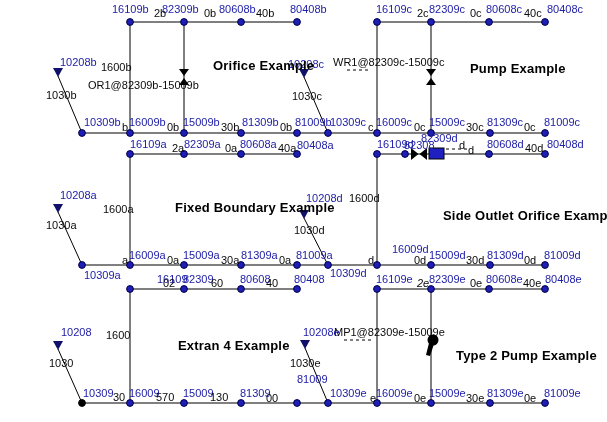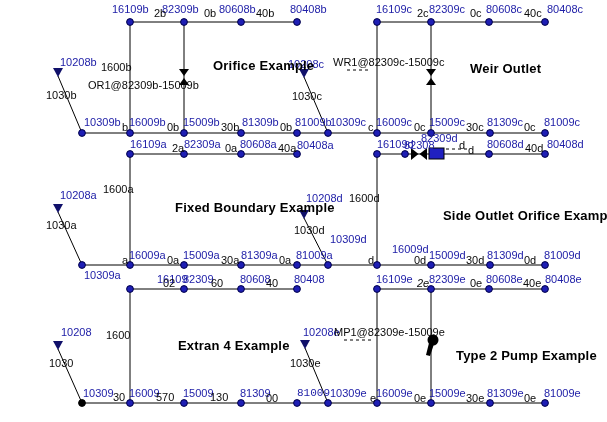--- a/index.html
+++ b/index.html
@@ -234,7 +234,7 @@
       <div class="lbl annot" style="left: 334px; top: 327px;">MP1@82309e-15009e</div>
       <div class="lbl annot" style="left: 290px; top: 358px;">1030e</div>
       <div class="lbl title" style="left: 213px; top: 59px;">Orifice Example</div>
-      <div class="lbl title" style="left: 470px; top: 62px;">Weir Outlet</div>
+      <div class="lbl title" style="left: 470px; top: 62px;">Pump Example</div>
       <div class="lbl title" style="left: 175px; top: 201px;">Fixed Boundary Example</div>
       <div class="lbl title" style="left: 443px; top: 209px;">Side Outlet Orifice Example</div>
       <div class="lbl title" style="left: 178px; top: 339px;">Extran 4 Example</div>

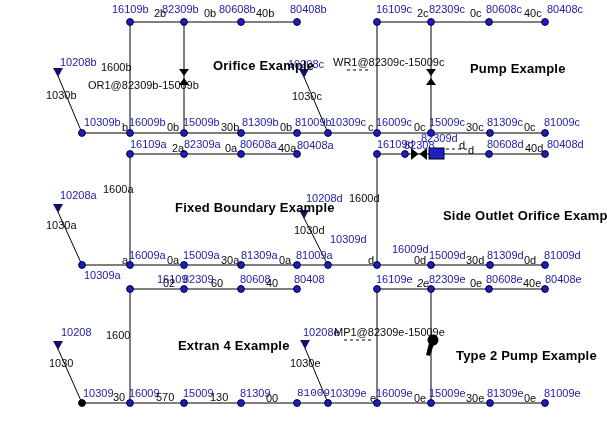--- a/index.html
+++ b/index.html
@@ -225,7 +225,7 @@
       <div class="lbl annot" style="left: 46px; top: 90px;">1030b</div>
       <div class="lbl annot" style="left: 333px; top: 57px;">WR1@82309c-15009c</div>
       <div class="lbl annot" style="left: 292px; top: 91px;">1030c</div>
-      <div class="lbl annot" style="left: 103px; top: 184px; text-align: center;">1600a</div>
+      <div class="lbl annot" style="left: 103px; top: 204px; text-align: center;">1600a</div>
       <div class="lbl annot" style="left: 46px; top: 220px;">1030a</div>
       <div class="lbl annot" style="left: 349px; top: 193px;">1600d</div>
       <div class="lbl annot" style="left: 294px; top: 225px;">1030d</div>

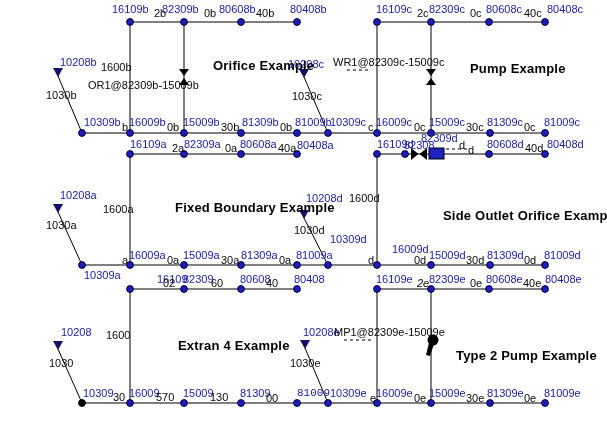--- a/index.html
+++ b/index.html
@@ -149,7 +149,7 @@
       <div class="lbl node-lbl" style="left: 183px; top: 250px;">15009a</div>
       <div class="lbl node-lbl" style="left: 241px; top: 250px;">81309a</div>
       <div class="lbl node-lbl" style="left: 296px; top: 250px;">81009a</div>
-      <div class="lbl node-lbl" style="left: 330px; top: 234px;">10309d</div>
+      <div class="lbl node-lbl" style="left: 330px; top: 268px;">10309d</div>
       <div class="lbl node-lbl" style="left: 376px; top: 244px; padding-left: 16px;">16009d</div>
       <div class="lbl node-lbl" style="left: 429px; top: 250px;">15009d</div>
       <div class="lbl node-lbl" style="left: 487px; top: 250px;">81309d</div>

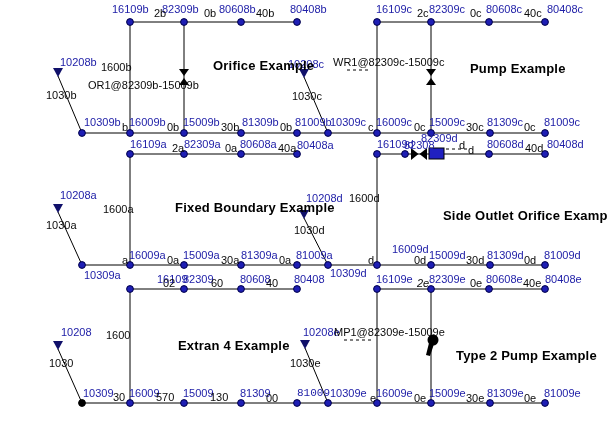--- a/index.html
+++ b/index.html
@@ -166,7 +166,7 @@
       <div class="lbl node-lbl" style="left: 129px; top: 388px;">16009</div>
       <div class="lbl node-lbl" style="left: 183px; top: 388px;">15009</div>
       <div class="lbl node-lbl" style="left: 240px; top: 388px;">81309</div>
-      <div class="lbl node-lbl" style="left: 297px; top: 388px; font-family: Liberation Mono, monospace;">81009</div>
+      <div class="lbl node-lbl" style="left: 297px; top: 374px;">81009</div>
       <div class="lbl node-lbl" style="left: 330px; top: 388px;">10309e</div>
       <div class="lbl node-lbl" style="left: 376px; top: 388px;">16009e</div>
       <div class="lbl node-lbl" style="left: 429px; top: 388px;">15009e</div>

